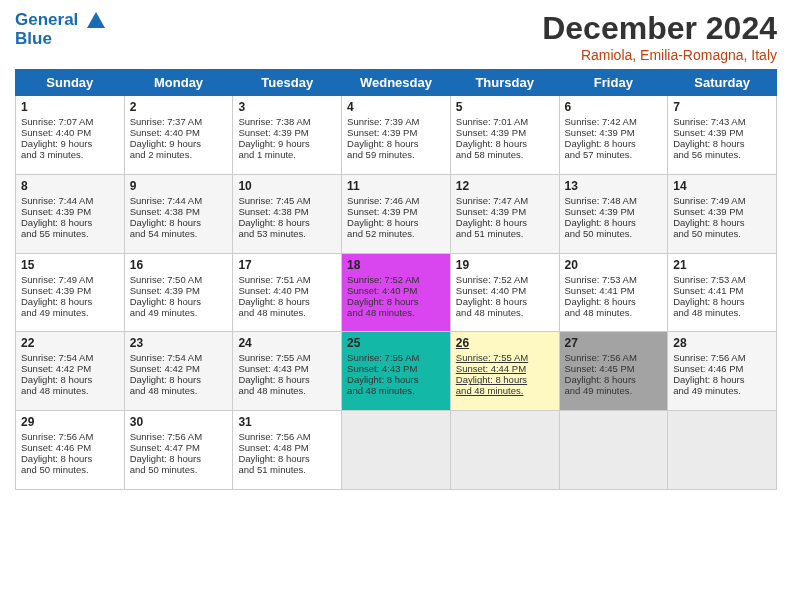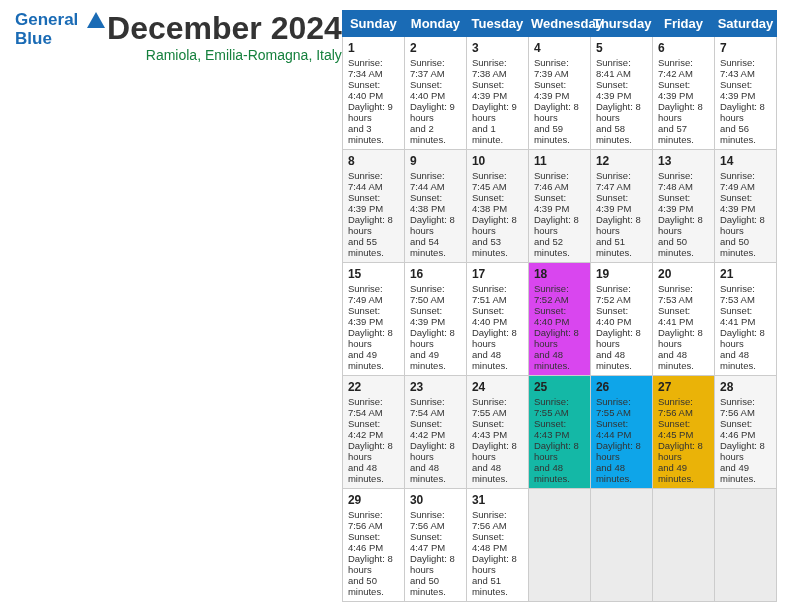--- a/index.html
+++ b/index.html
@@ -15,6 +15,7 @@
       height: 500px;
       padding: 10px 15px;
       display: flex;
+      flex-direction: column;
     }
     .header {
       display: flex;

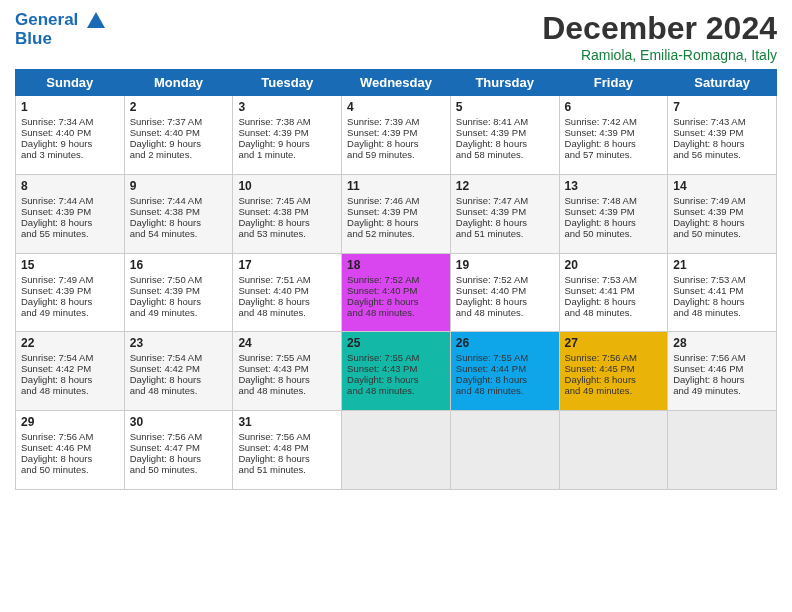--- a/index.html
+++ b/index.html
@@ -37,7 +37,7 @@
     }
     .subtitle {
       font-size: 14px;
-      color: #15803d;
+      color: #c2410c;
     }
     .calendar {
       flex: 1;

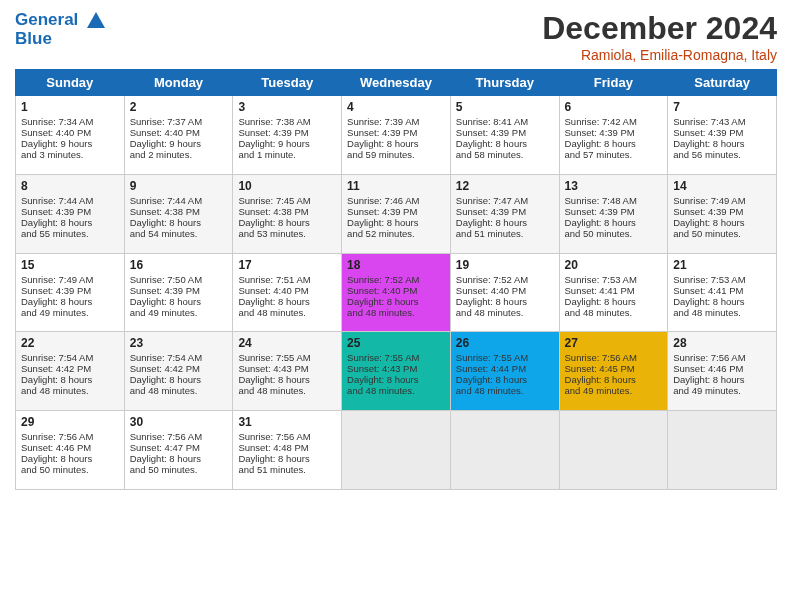--- a/index.html
+++ b/index.html
@@ -118,7 +118,7 @@
     <tr style="background: rgb(255, 255, 255);">
           <td style="background: rgb(255, 255, 255);">
             <span class="day-num">1</span>
-            <div>Sunrise: 7:34 AM</div>
+            <div>Sunrise: 7:07 AM</div>
             <div>Sunset: 4:40 PM</div>
             <div style="white-space: pre-line;">Daylight: 9 hours
 and 3 minutes.</div>

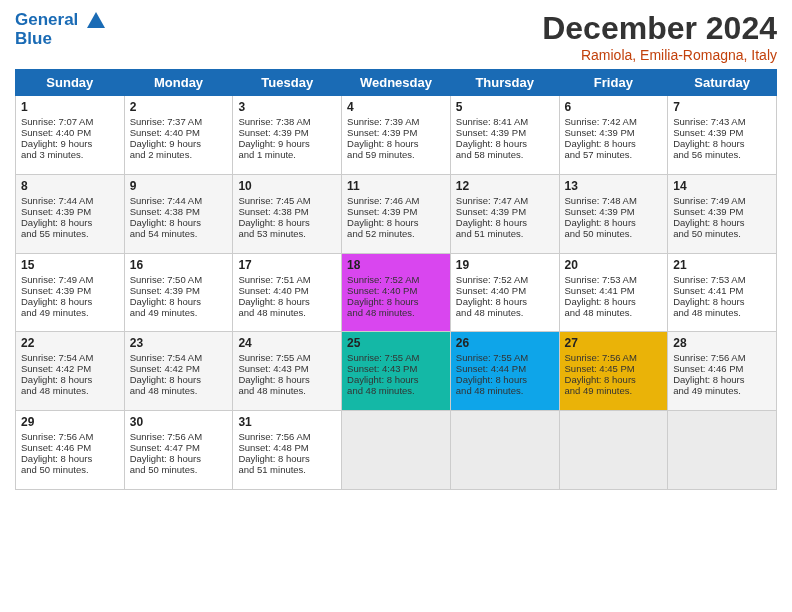--- a/index.html
+++ b/index.html
@@ -146,7 +146,7 @@
           </td>
           <td style="background: rgb(255, 255, 255);">
             <span class="day-num">5</span>
-            <div>Sunrise: 8:41 AM</div>
+            <div>Sunrise: 7:01 AM</div>
             <div>Sunset: 4:39 PM</div>
             <div style="white-space: pre-line;">Daylight: 8 hours
 and 58 minutes.</div>

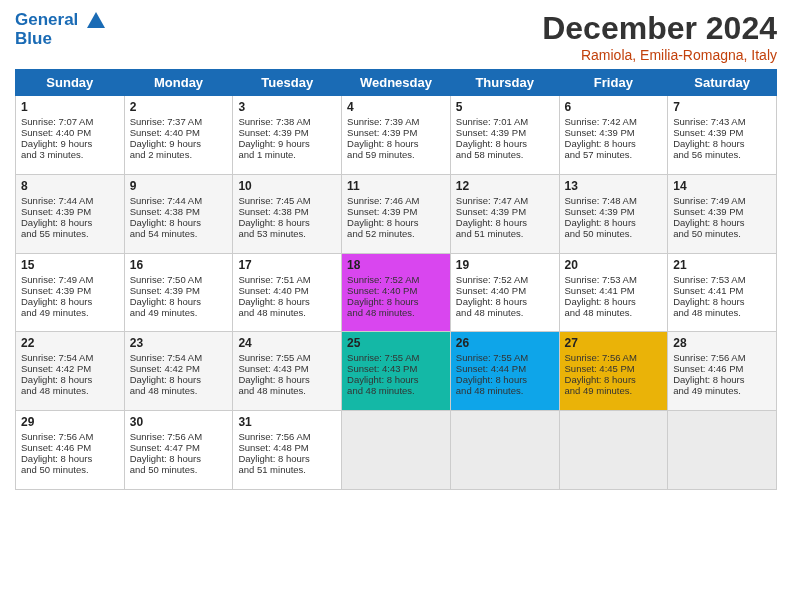--- a/index.html
+++ b/index.html
@@ -297,7 +297,7 @@
             <div style="white-space: pre-line;">Daylight: 8 hours
 and 48 minutes.</div>
           </td>
-          <td style="background: #0ea5e9;">
+          <td style="background: #fef9c3; text-decoration: underline;">
             <span class="day-num">26</span>
             <div>Sunrise: 7:55 AM</div>
             <div>Sunset: 4:44 PM</div>

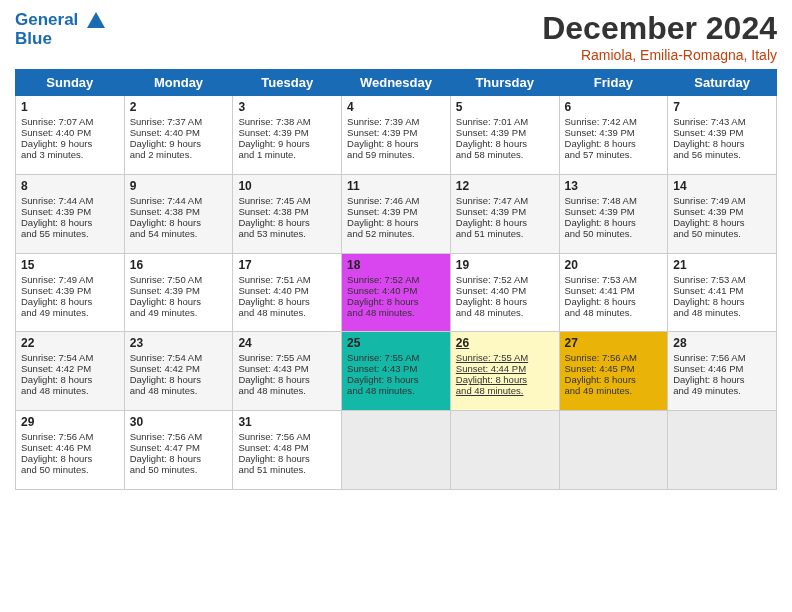--- a/index.html
+++ b/index.html
@@ -304,7 +304,7 @@
             <div style="white-space: pre-line;">Daylight: 8 hours
 and 48 minutes.</div>
           </td>
-          <td style="background: #eab308;">
+          <td style="background: #a3a3a3;">
             <span class="day-num">27</span>
             <div>Sunrise: 7:56 AM</div>
             <div>Sunset: 4:45 PM</div>

